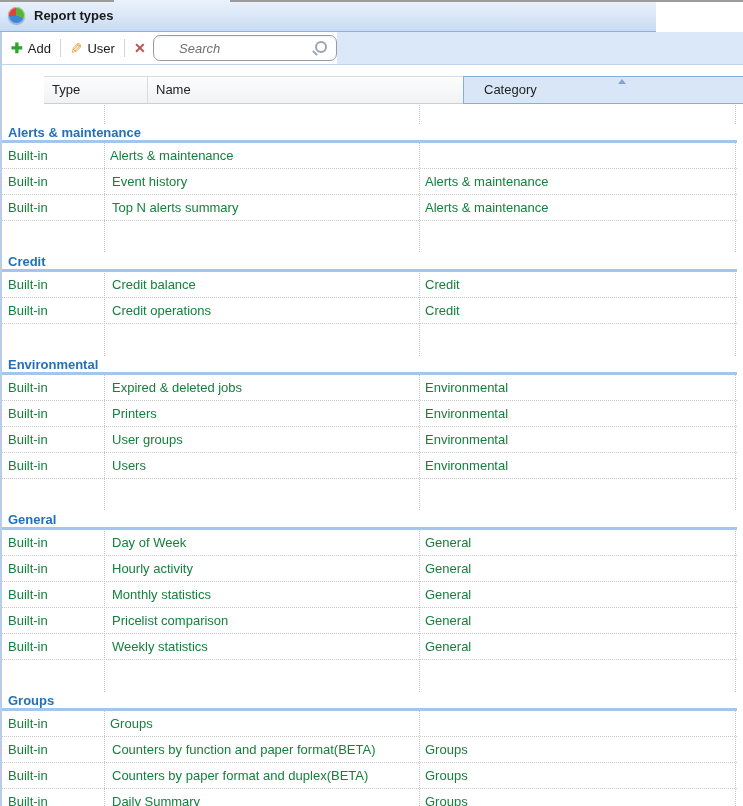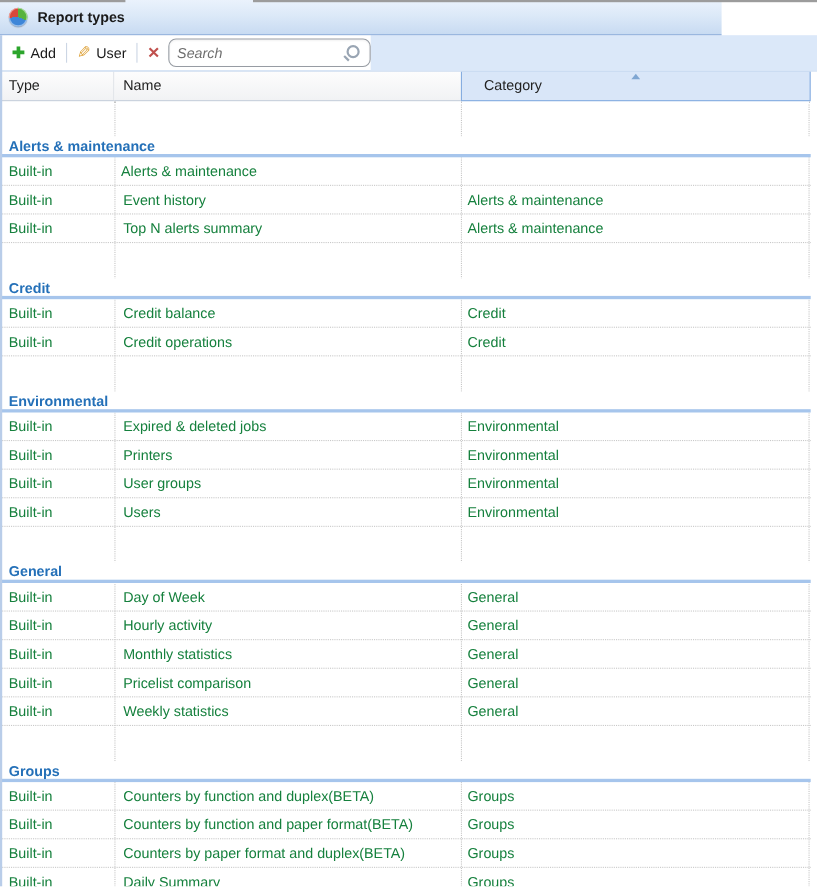--- a/index.html
+++ b/index.html
@@ -44,7 +44,7 @@
   .search-wrap{position:absolute;left:153px;top:3px;width:184px;height:26px;}
   .search-input{
     width:184px;height:26px;box-sizing:border-box;border:1px solid #979ca3;border-radius:7px;
-    padding:0 28px 0 7px;font-size:13px;font-family:"Liberation Sans",sans-serif;color:#333;outline:none;
+    padding:0 28px 0 25px;font-size:13px;font-family:"Liberation Sans",sans-serif;color:#333;outline:none;
     box-shadow:inset 0 1px 2px rgba(0,0,0,.06);
   }
   .search-input::placeholder{font-style:italic;color:#6f6f6f;opacity:1;}

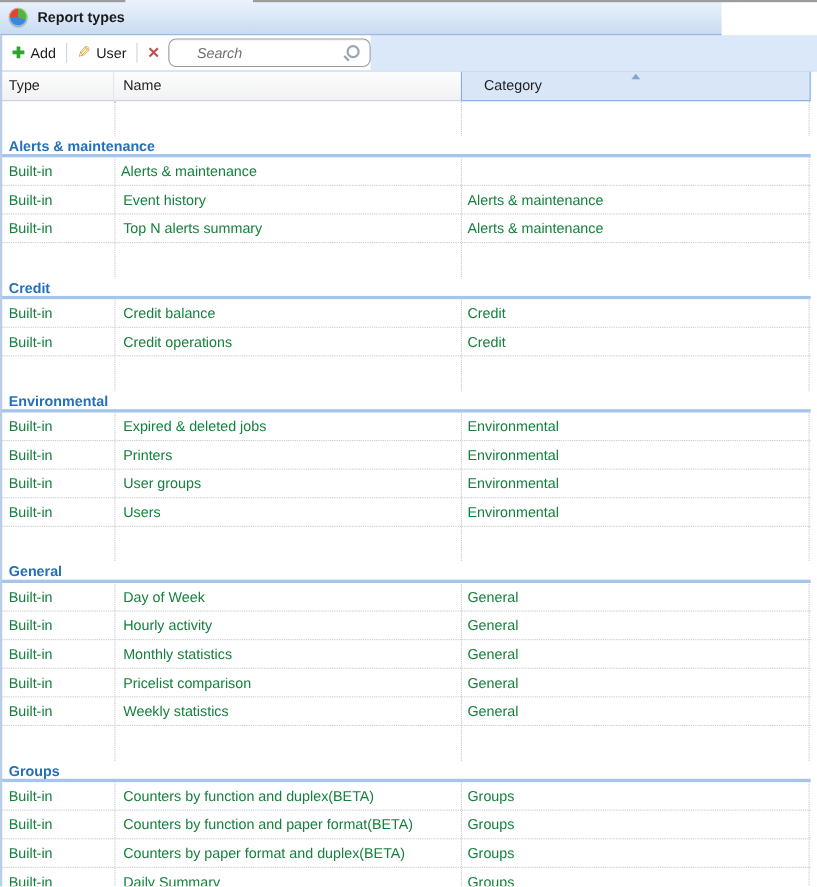--- a/index.html
+++ b/index.html
@@ -56,7 +56,7 @@
 
   
   .header-row{position:absolute;left:0;top:64px;width:743px;height:28px;z-index:3;background:#fff;}
-  .hcell{position:absolute;top:0;height:28px;box-sizing:border-box;font-size:13px;color:#222;line-height:26px;white-space:nowrap;overflow:hidden;cursor:default;}
+  .hcell{position:absolute;top:12px;height:28px;box-sizing:border-box;font-size:13px;color:#222;line-height:26px;white-space:nowrap;overflow:hidden;cursor:default;margin-left:44px;}
   .h-type{left:0;width:104px;background:linear-gradient(#fdfdfd,#f1f2f4);border-top:1px solid #d7dce3;border-bottom:1px solid #c6cfdb;border-right:1px solid #d9dde3;padding-left:8px;}
   .h-name{left:104px;width:315px;background:linear-gradient(#fdfdfd,#f1f2f4);border-top:1px solid #d7dce3;border-bottom:1px solid #c6cfdb;padding-left:8px;}
   .h-cat{left:419px;width:318px;background:#d9e6f8;border:1px solid #86ade0;padding-left:20px;}

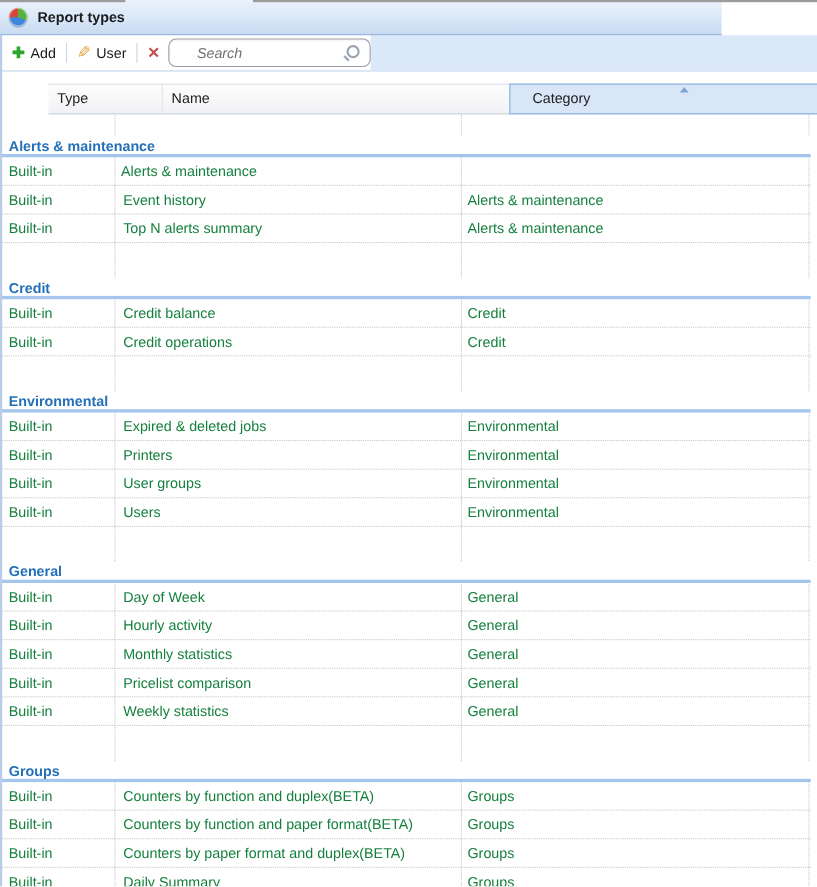--- a/index.html
+++ b/index.html
@@ -254,7 +254,6 @@
     <div>
   <div class="row">
     <div class="cell c-type">Built-in</div>
-    <div class="cell c-name">Counters by function and duplex(BETA)</div>
     <div class="cell c-cat">Groups</div>
   </div>
 

